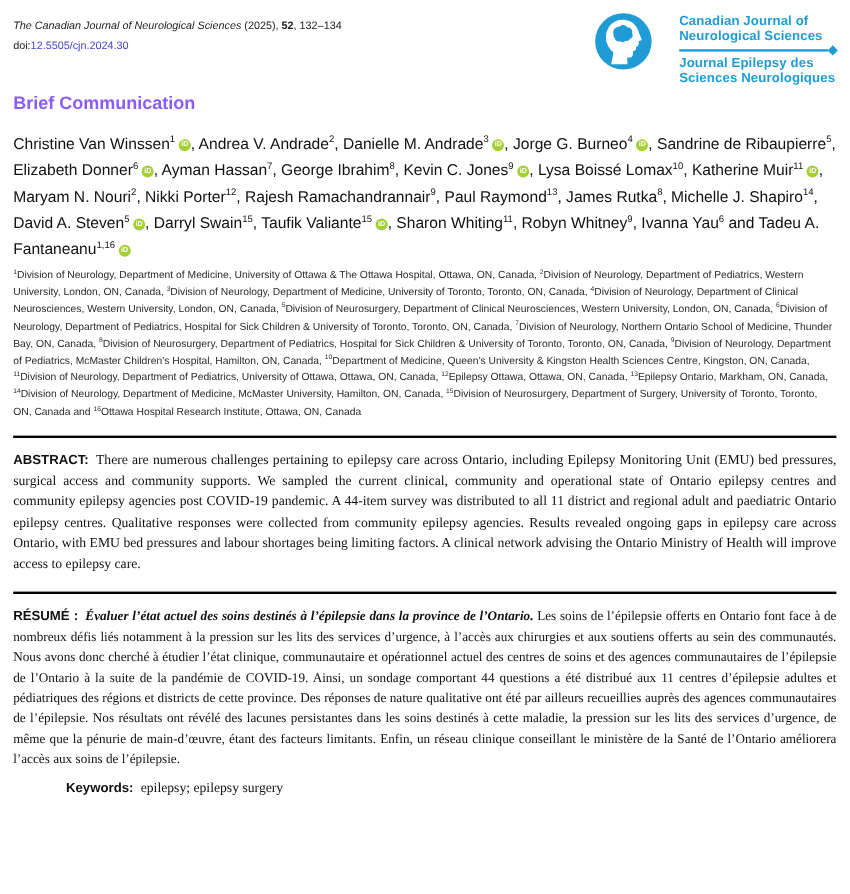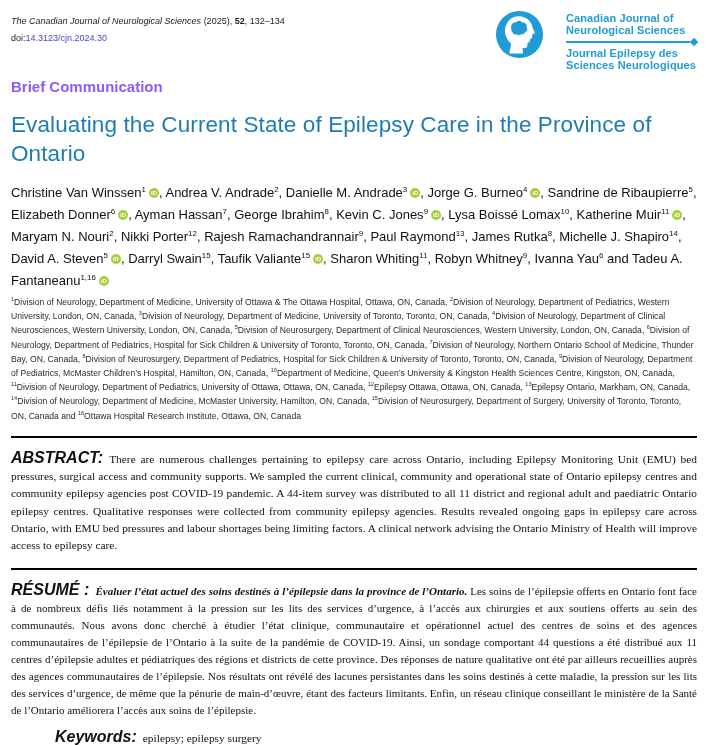--- a/index.html
+++ b/index.html
@@ -53,7 +53,7 @@
   <div class="top-row">
     <div class="journal-meta">
       <div><span class="journal-name">The Canadian Journal of Neurological Sciences</span><span> (2025), </span><span class="vol">52</span><span>, 132–134</span></div>
-      <div><span>doi:</span><a class="doi-link">14.3123/cjn.2024.30</a></div>
+      <div><span>doi:</span><a class="doi-link">12.5505/cjn.2024.30</a></div>
     </div>
     <div class="logo">
       <div class="logo-mark">

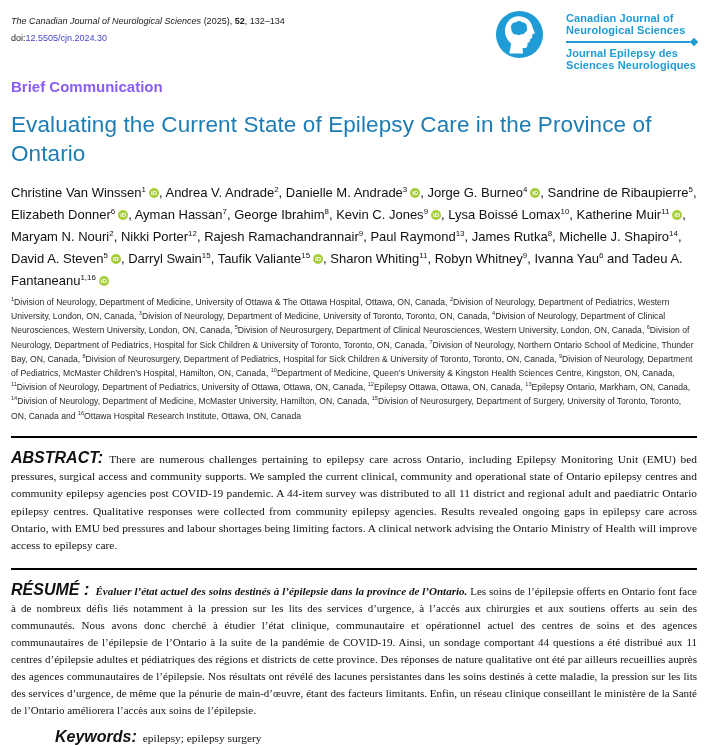--- a/index.html
+++ b/index.html
@@ -78,7 +78,6 @@
 
   <div class="section-label">Brief Communication</div>
 
-  <h1 class="page-title">Evaluating the Current State of Epilepsy Care in the Province of Ontario</h1>
 
   <p class="authors"><span><span>Christine Van Winssen</span><sup>1</sup><span class="orcid">iD</span>, </span><span><span>Andrea V. Andrade</span><sup>2</sup>, </span><span><span>Danielle M. Andrade</span><sup>3</sup><span class="orcid">iD</span>, </span><span><span>Jorge G. Burneo</span><sup>4</sup><span class="orcid">iD</span>, </span><span><span>Sandrine de Ribaupierre</span><sup>5</sup>, </span><span><span>Elizabeth Donner</span><sup>6</sup><span class="orcid">iD</span>, </span><span><span>Ayman Hassan</span><sup>7</sup>, </span><span><span>George Ibrahim</span><sup>8</sup>, </span><span><span>Kevin C. Jones</span><sup>9</sup><span class="orcid">iD</span>, </span><span><span>Lysa Boissé Lomax</span><sup>10</sup>, </span><span><span>Katherine Muir</span><sup>11</sup><span class="orcid">iD</span>, </span><span><span>Maryam N. Nouri</span><sup>2</sup>, </span><span><span>Nikki Porter</span><sup>12</sup>, </span><span><span>Rajesh Ramachandrannair</span><sup>9</sup>, </span><span><span>Paul Raymond</span><sup>13</sup>, </span><span><span>James Rutka</span><sup>8</sup>, </span><span><span>Michelle J. Shapiro</span><sup>14</sup>, </span><span><span>David A. Steven</span><sup>5</sup><span class="orcid">iD</span>, </span><span><span>Darryl Swain</span><sup>15</sup>, </span><span><span>Taufik Valiante</span><sup>15</sup><span class="orcid">iD</span>, </span><span><span>Sharon Whiting</span><sup>11</sup>, </span><span><span>Robyn Whitney</span><sup>9</sup>, </span><span><span>Ivanna Yau</span><sup>6</sup> and </span><span><span>Tadeu A. Fantaneanu</span><sup>1,16</sup><span class="orcid">iD</span></span></p>
 

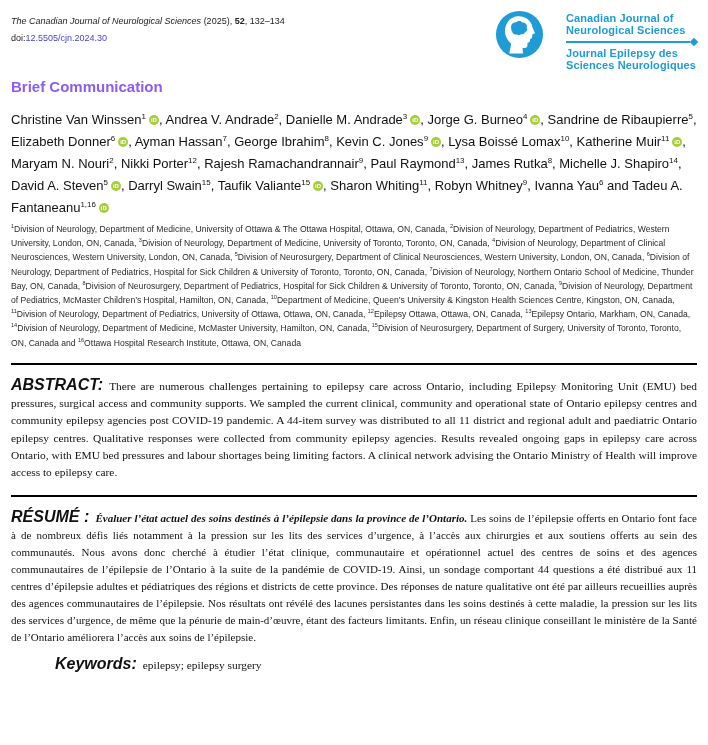--- a/index.html
+++ b/index.html
@@ -41,7 +41,7 @@
   .rule { border:none; height:2px; background:#000; margin-top:13px; }
   
   .serif-block { font-family:"Liberation Serif", serif; font-size:11.4px; line-height:17.3px; text-align:justify; margin-top:11px; color:#111; }
-  .block-label { font-family:"Liberation Sans", sans-serif; font-weight:bold; font-size:16px; margin-right:6px;font-style:italic; }
+  .block-label { font-family:"Liberation Sans", sans-serif; font-weight:bold; font-size:11px; margin-right:6px; }
   .resume-lead { font-weight:bold;font-style:italic; }
   .keywords { margin-top:9px; font-family:"Liberation Serif", serif; font-size:11.4px; color:#111;margin-left:44px; }
 </style>

